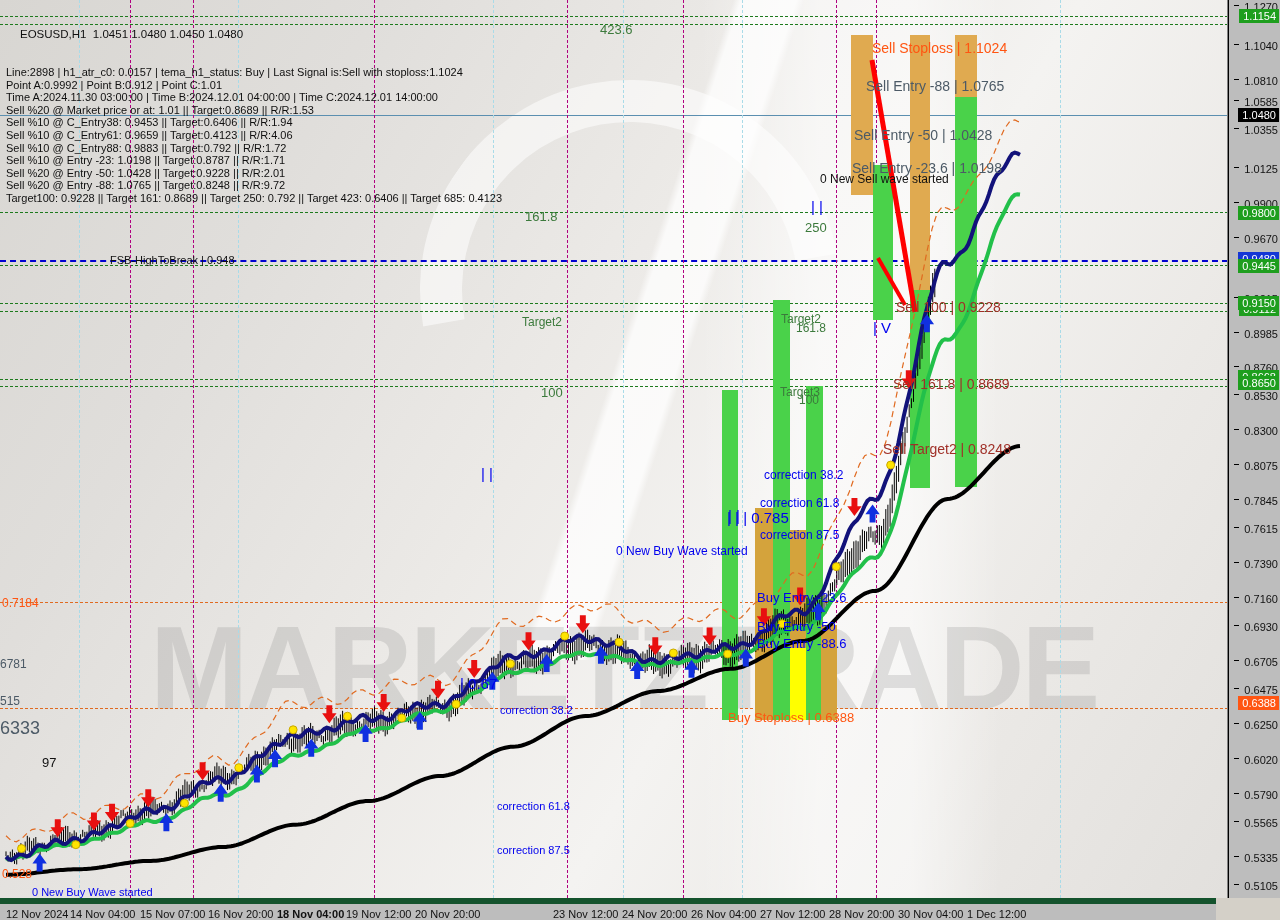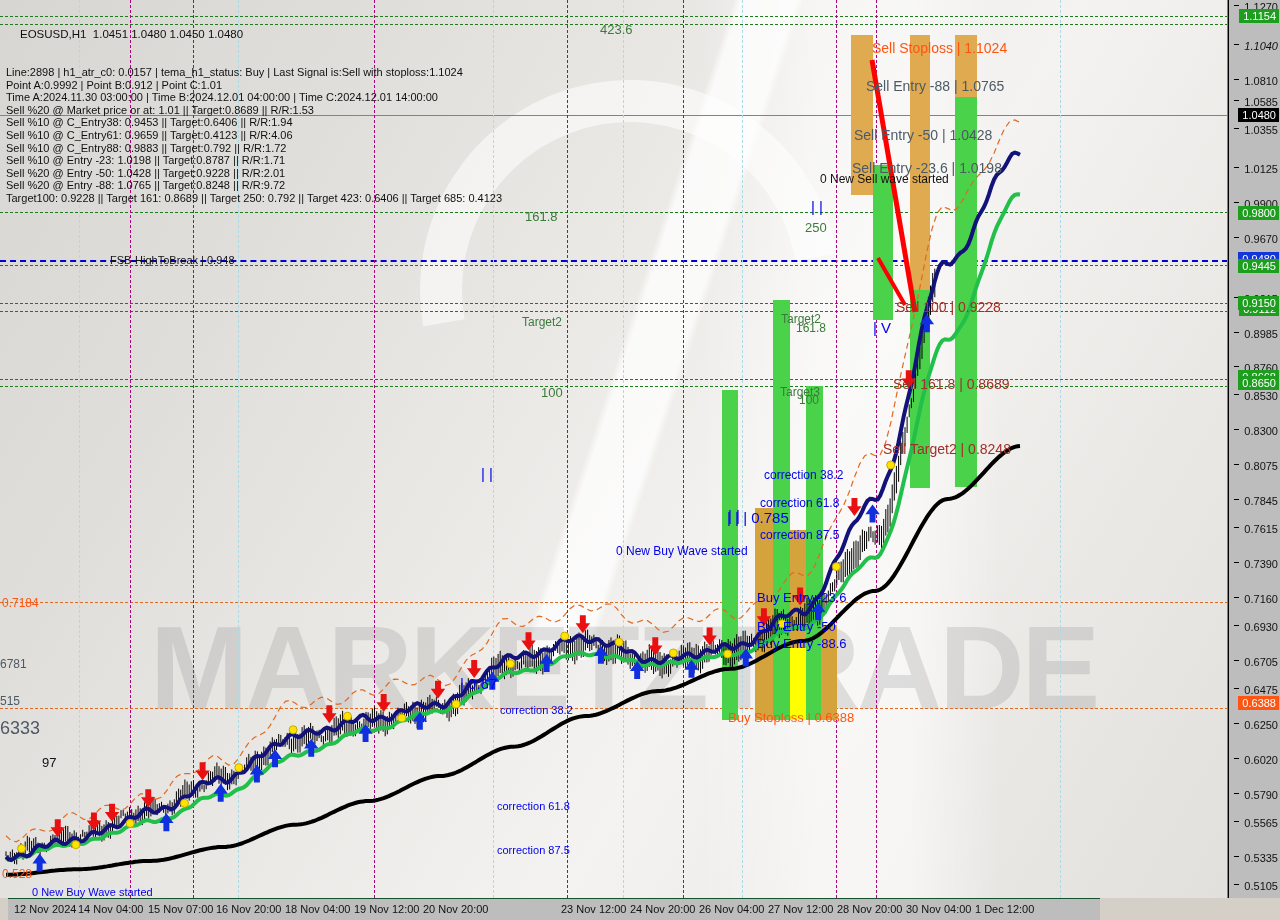--- a/index.html
+++ b/index.html
@@ -741,7 +741,7 @@
 
   <div id="pscale">
       <div class="ptick" style="top: 1px;"><span class="dash"></span><span>1.1270</span></div>
-      <div class="ptick" style="top: 40px; font-style: italic;"><span class="dash"></span><span>1.1040</span></div>
+      <div class="ptick" style="top: 40px;"><span class="dash"></span><span>1.1040</span></div>
       <div class="ptick" style="top: 75px;"><span class="dash"></span><span>1.0810</span></div>
       <div class="ptick" style="top: 96px;"><span class="dash"></span><span>1.0585</span></div>
       <div class="ptick" style="top: 124px;"><span class="dash"></span><span>1.0355</span></div>

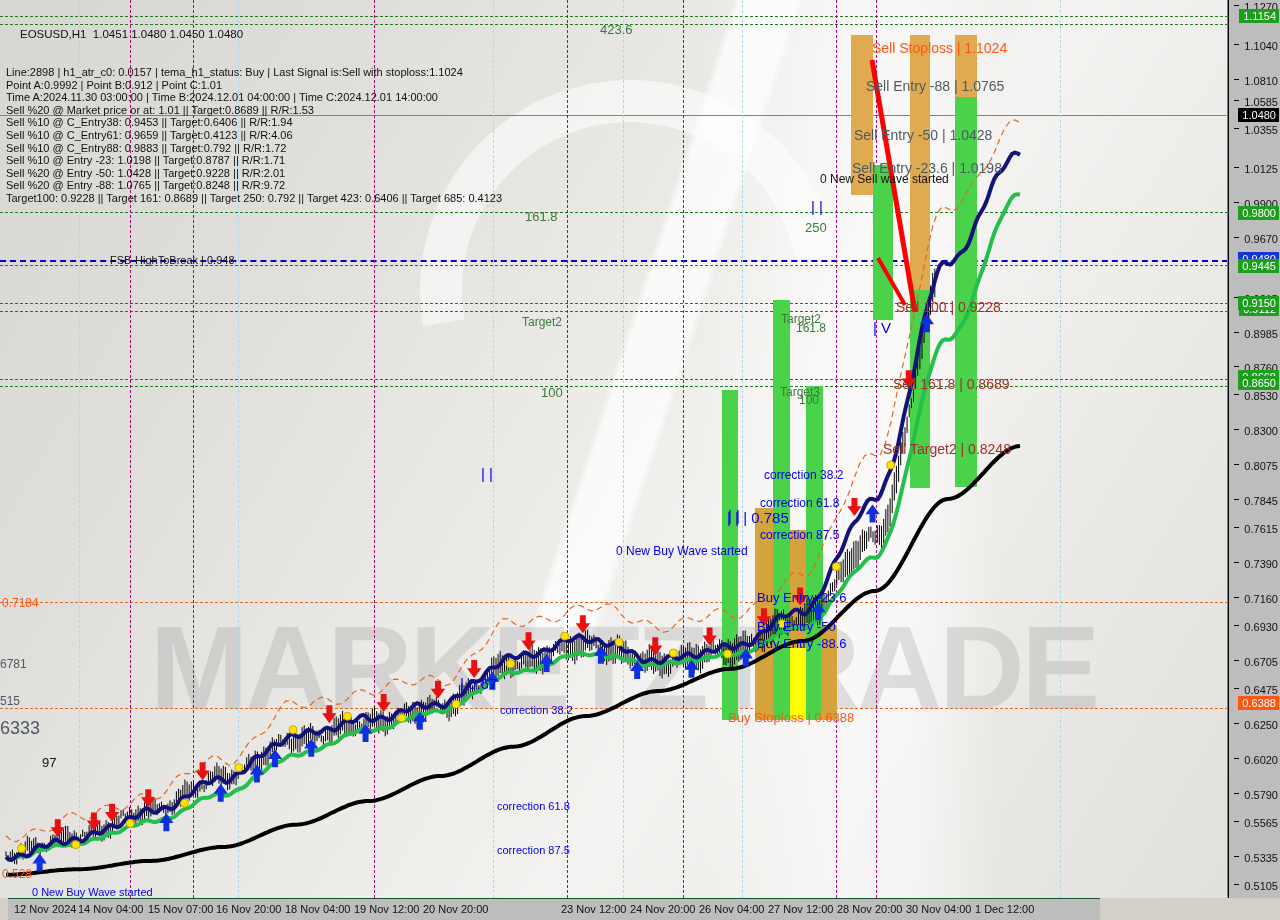--- a/index.html
+++ b/index.html
@@ -120,10 +120,10 @@
 
   
   #tscale {
-    position:absolute; left:8px; bottom:0;
-    width:1092px; height:22px;
+    position:absolute; left:0; bottom:0;
+    width:1216px; height:22px;
     background:#bdbdbd;
-    border-top:1px solid #14532d;
+    border-top:6px solid #14532d;
   }
   .ttick { position:absolute; top:4px; font-size:11px; color:#111; white-space:nowrap; }
 

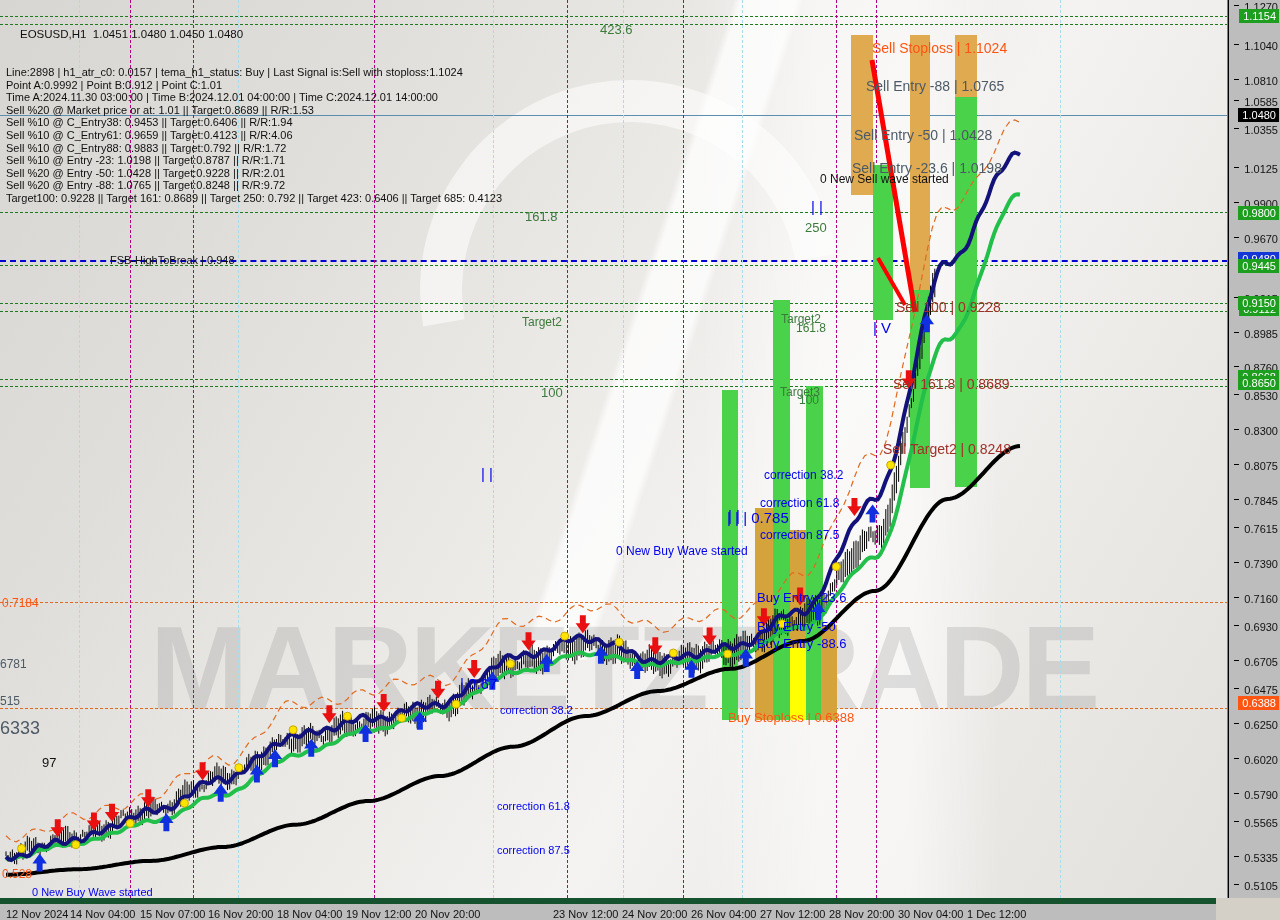--- a/index.html
+++ b/index.html
@@ -783,7 +783,7 @@
       <div class="ttick" style="left: 70px;">14 Nov 04:00</div>
       <div class="ttick" style="left: 140px;">15 Nov 07:00</div>
       <div class="ttick" style="left: 208px;">16 Nov 20:00</div>
-      <div class="ttick" style="left: 277px;">18 Nov 04:00</div>
+      <div class="ttick" style="left: 277px; font-weight: bold;">18 Nov 04:00</div>
       <div class="ttick" style="left: 346px;">19 Nov 12:00</div>
       <div class="ttick" style="left: 415px;">20 Nov 20:00</div>
       <div class="ttick" style="left: 484px; margin-top: 48px;">22 Nov 04:00</div>

